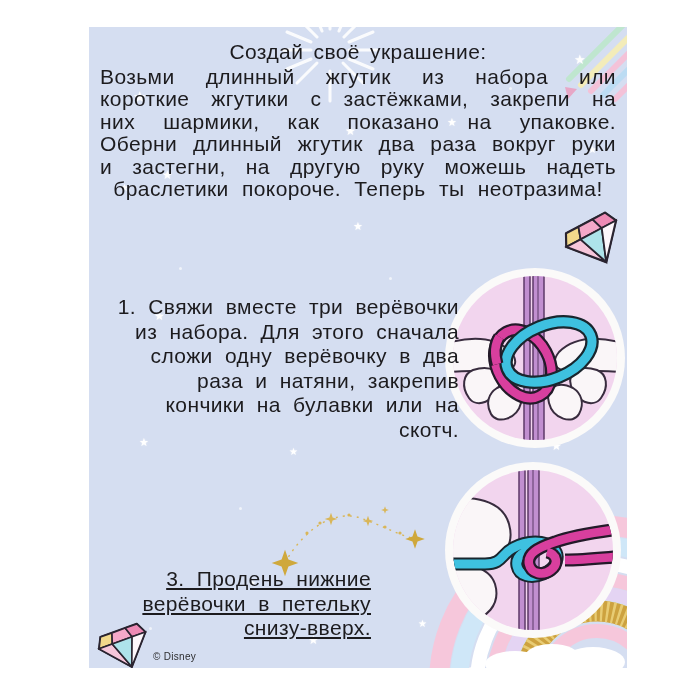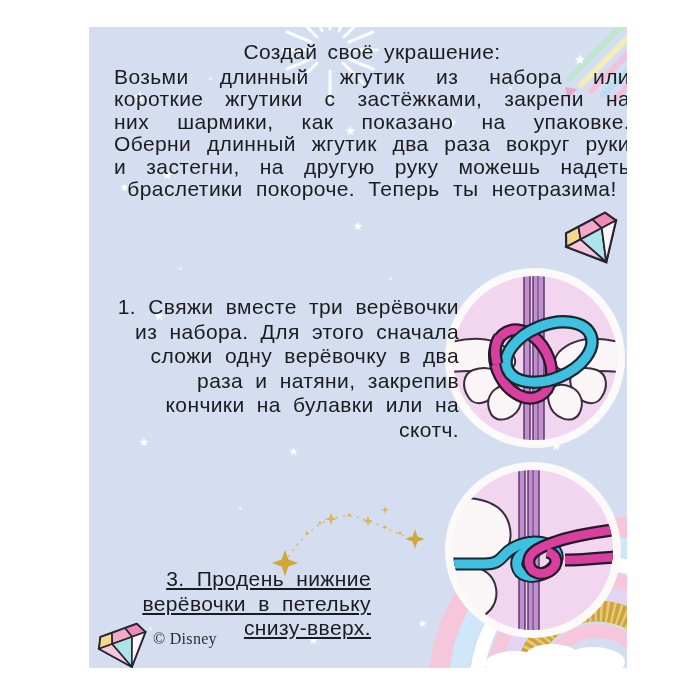--- a/index.html
+++ b/index.html
@@ -13,7 +13,7 @@
   }
   
   .intro{
-    position:absolute;left:25px;top:14px;width:516px;
+    position:absolute;left:11px;top:14px;width:516px;
     color:#1c1b1e;font-size:21px;line-height:22.5px;letter-spacing:.4px;
     text-align:center;z-index:5;
   }

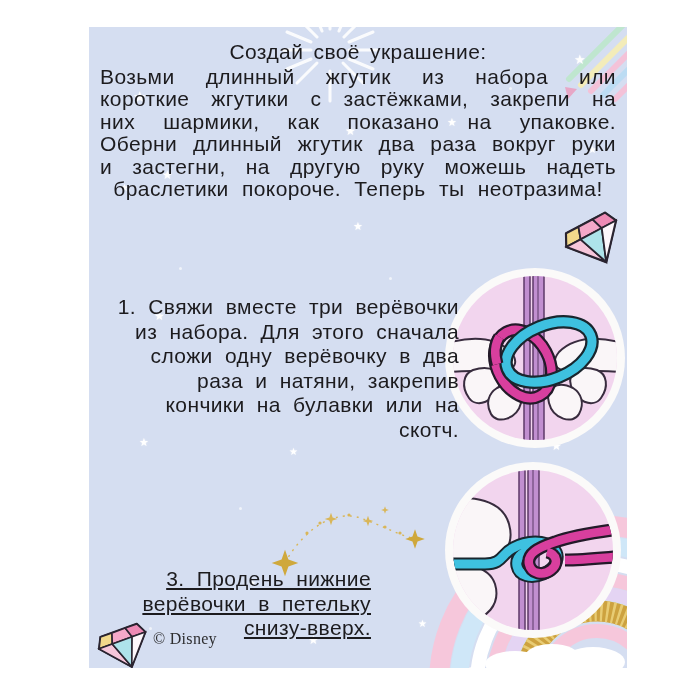--- a/index.html
+++ b/index.html
@@ -34,8 +34,8 @@
   .step2{top:408px;width:352px;}
   .step3{top:540px;width:256px;text-decoration:underline;}
   .copyright{
-    position:absolute;left:64px;top:603px;font-size:16px;color:#2d2d2f;
-    letter-spacing:.3px;z-index:6;font-family:Liberation Serif, serif;
+    position:absolute;left:64px;top:624px;font-size:10px;color:#2d2d2f;
+    letter-spacing:.3px;z-index:6;
   }
   
   .abs{position:absolute;}

